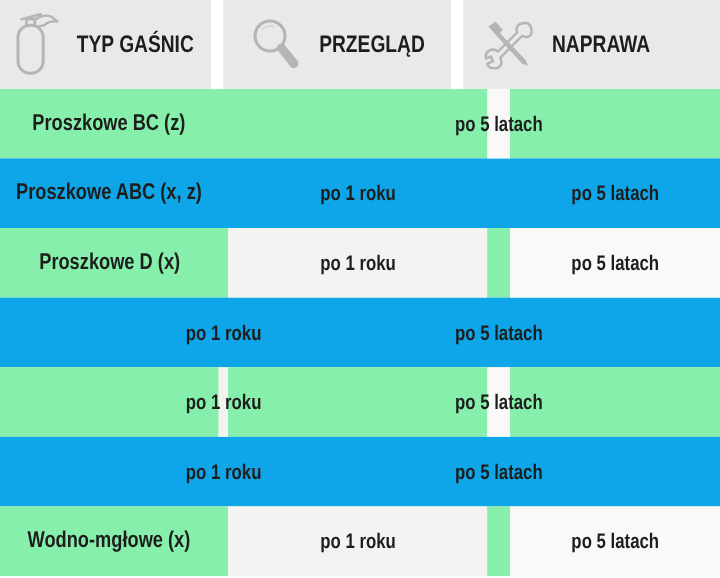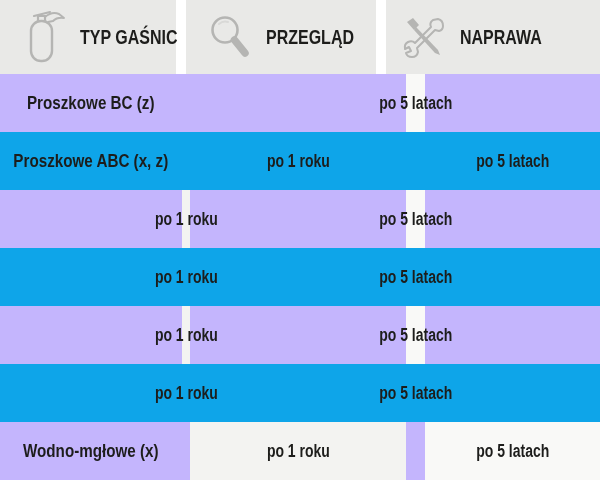--- a/index.html
+++ b/index.html
@@ -22,7 +22,7 @@
     display:flex;
     align-items:center;
   }
-  .hcell.c1{padding-left:26px;}
+  .hcell.c1{padding-left:10px;}
   .hcell.c2{padding-left:20px;justify-content:space-between;}
   .hcell.c3{padding-left:14px;text-align:right;}
   .hgap{background:#ffffff;}

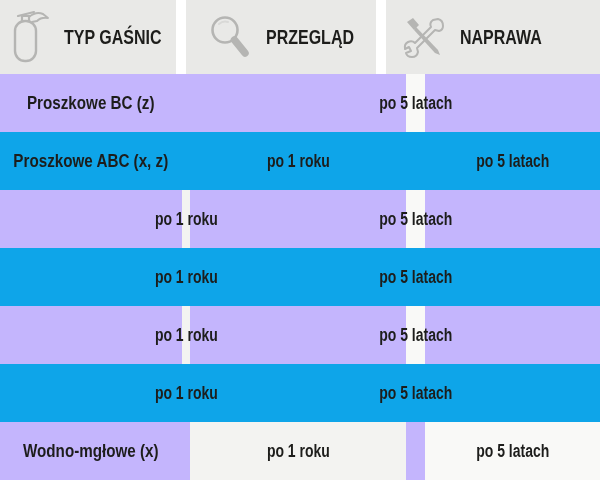--- a/index.html
+++ b/index.html
@@ -49,7 +49,7 @@
     justify-content:center;
   }
   .drow.gray{background:#0ea5e9;}
-  .drow.white{background:#c4b5fd;}
+  .drow.white{background:#86efac;}
   .drow.white .v1{background:#f3f3f1;}
   .drow.white .v2{background:#f9f9f7;}
   .rlabel{

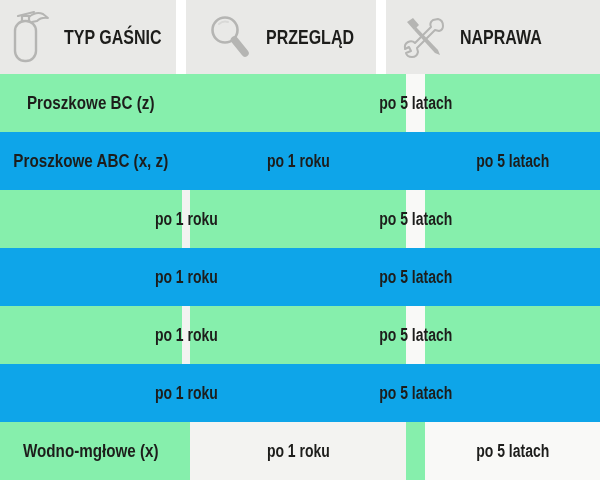--- a/index.html
+++ b/index.html
@@ -137,6 +137,9 @@
   </div>
 
   <div class="drow white">
+    <div class="dcell t">
+        <span class="rlabel">Proszkowe D (x)</span>
+      </div>
     <div class="dcell g"></div>
     <div class="dcell v1">
         <span class="rval">po 1 roku</span>

